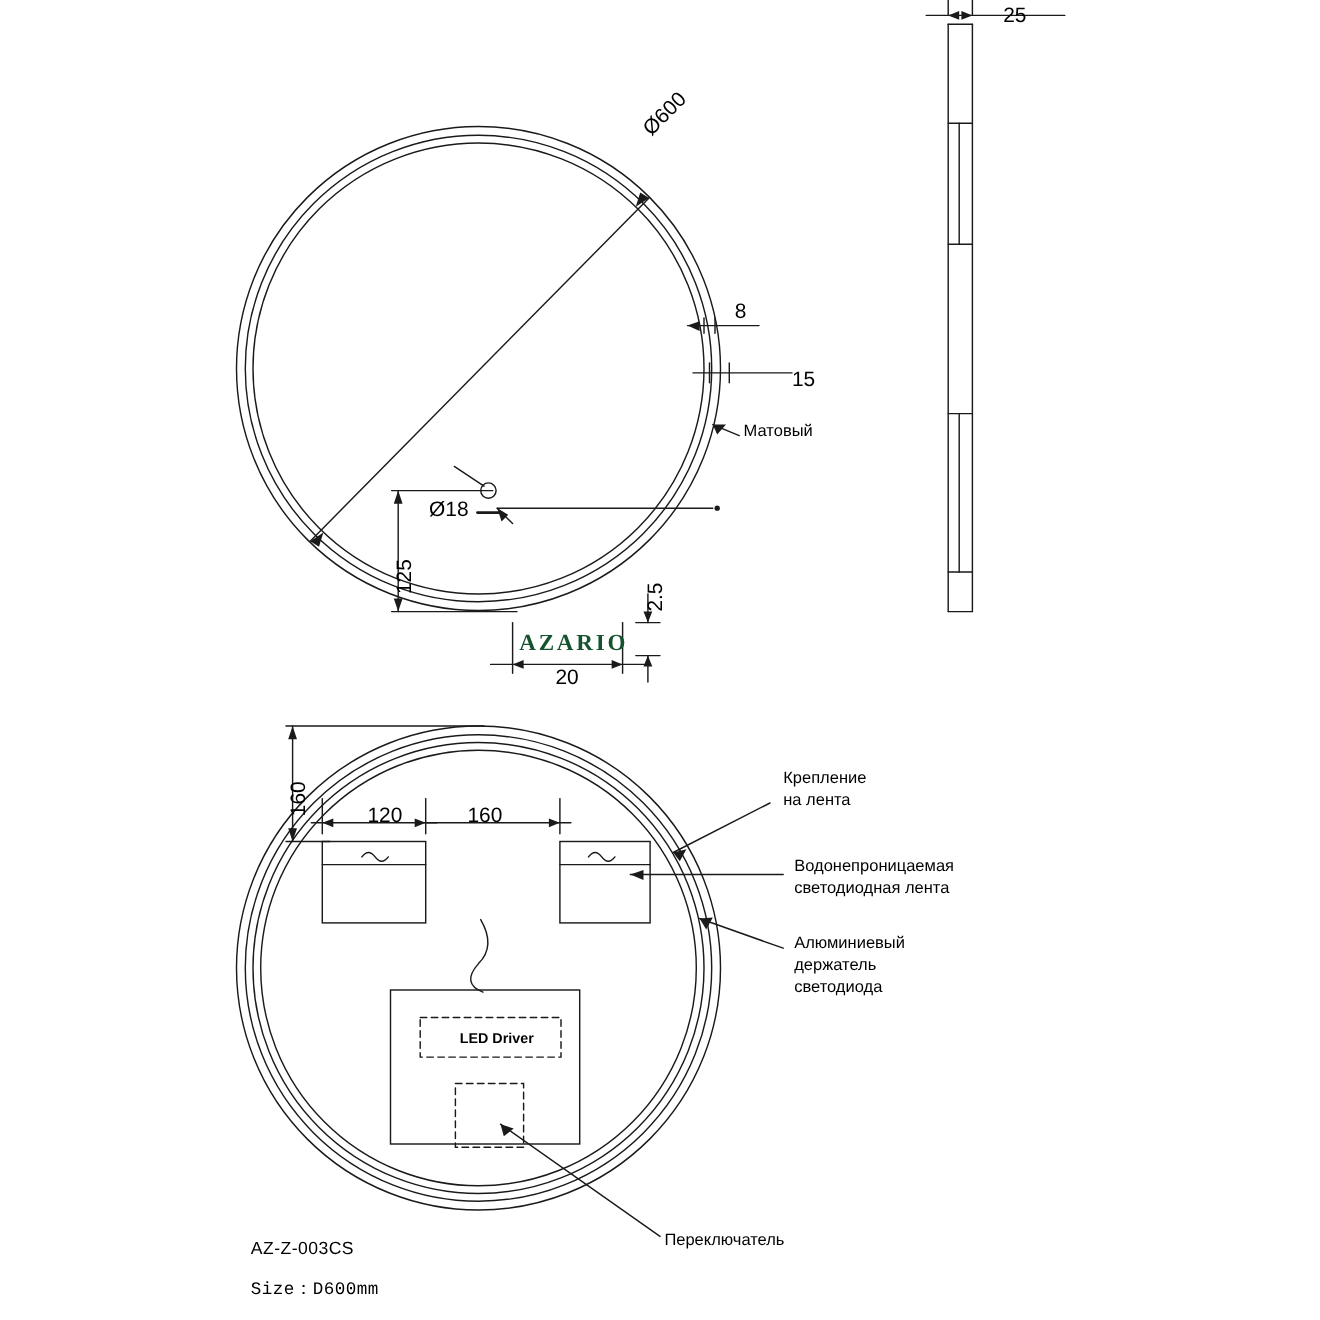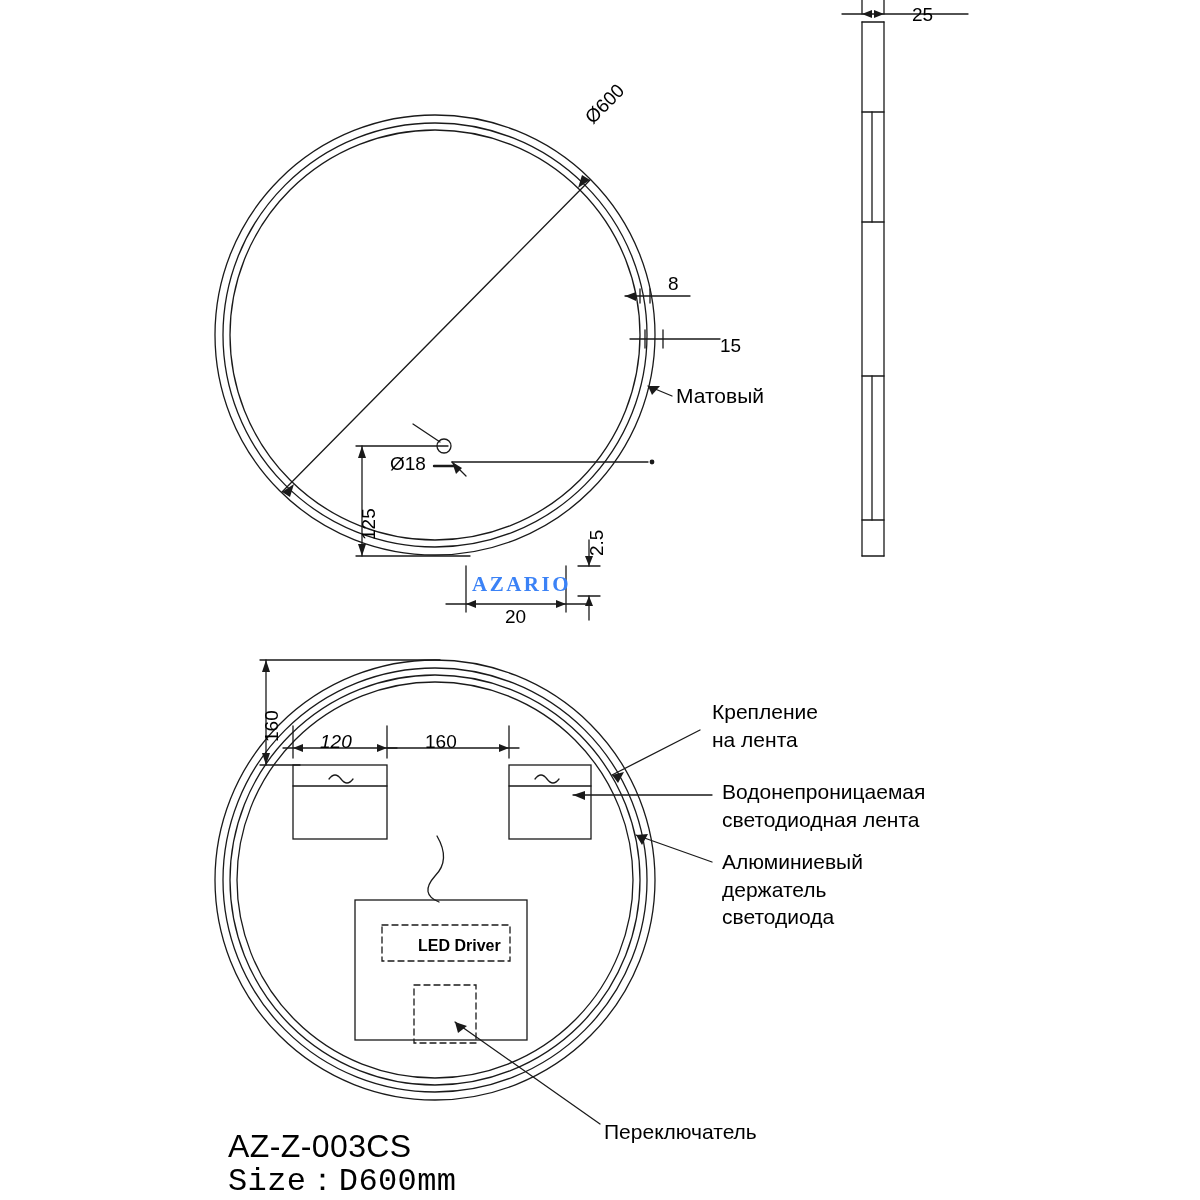--- a/index.html
+++ b/index.html
@@ -42,7 +42,7 @@
     transform-origin: left top;
   }
   .lbl.callout {
-    font-size: 21px;
+    font-size: 15px;
     line-height: 1.32;
   }
   .lbl.bigtitle {

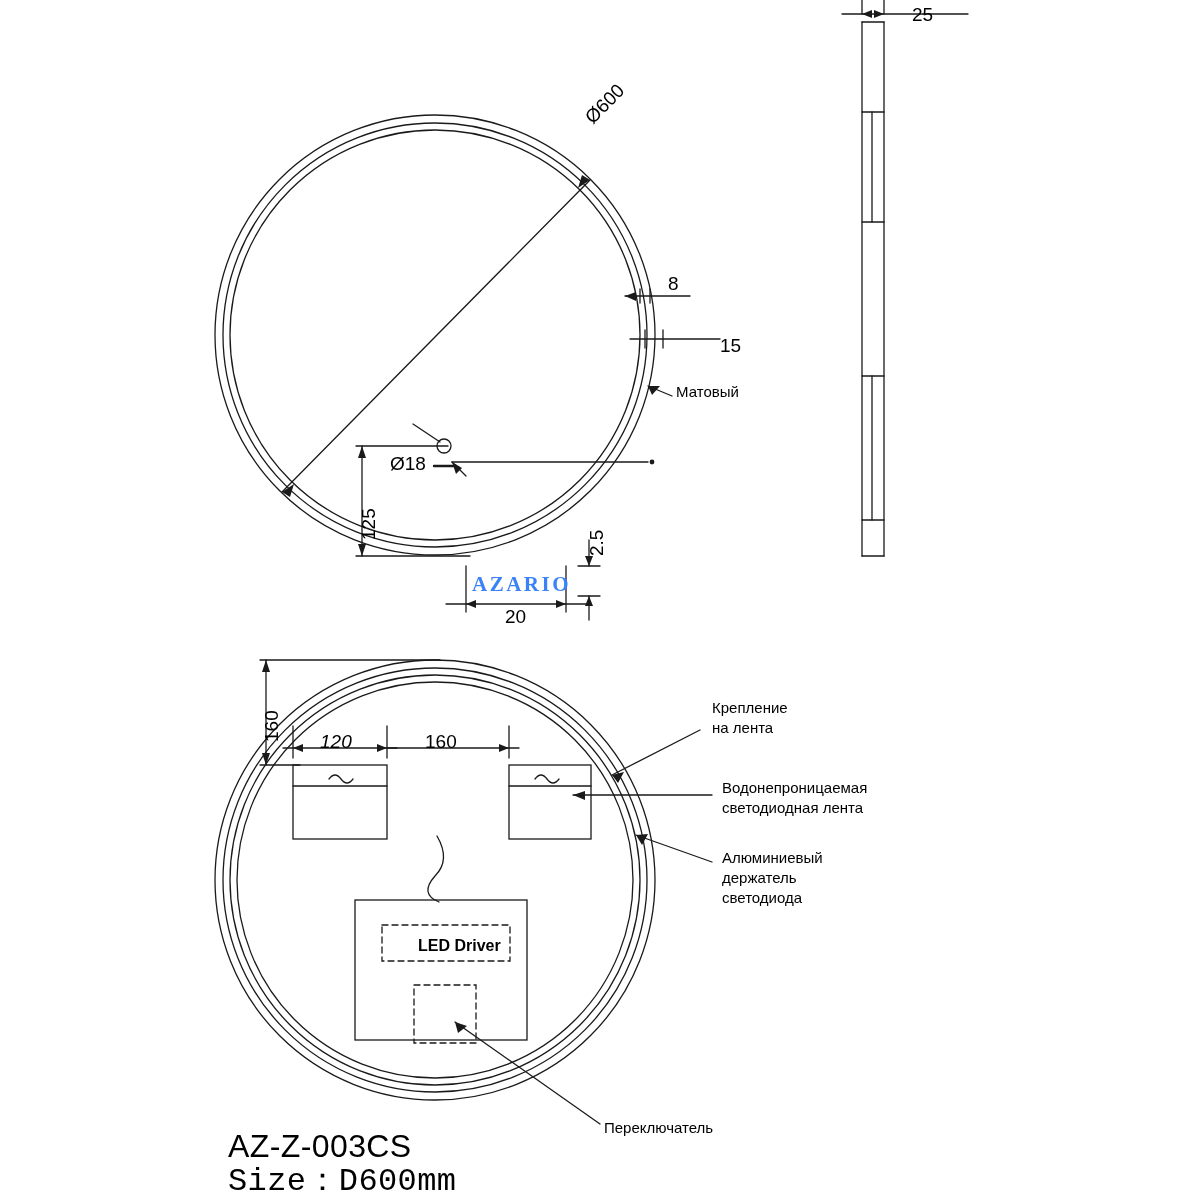--- a/index.html
+++ b/index.html
@@ -59,7 +59,7 @@
     font-weight: bold;
     font-size: 21px;
     letter-spacing: 2.5px;
-    color: #3b82f6;
+    color: #14532d;
   }
 </style>
 </head>

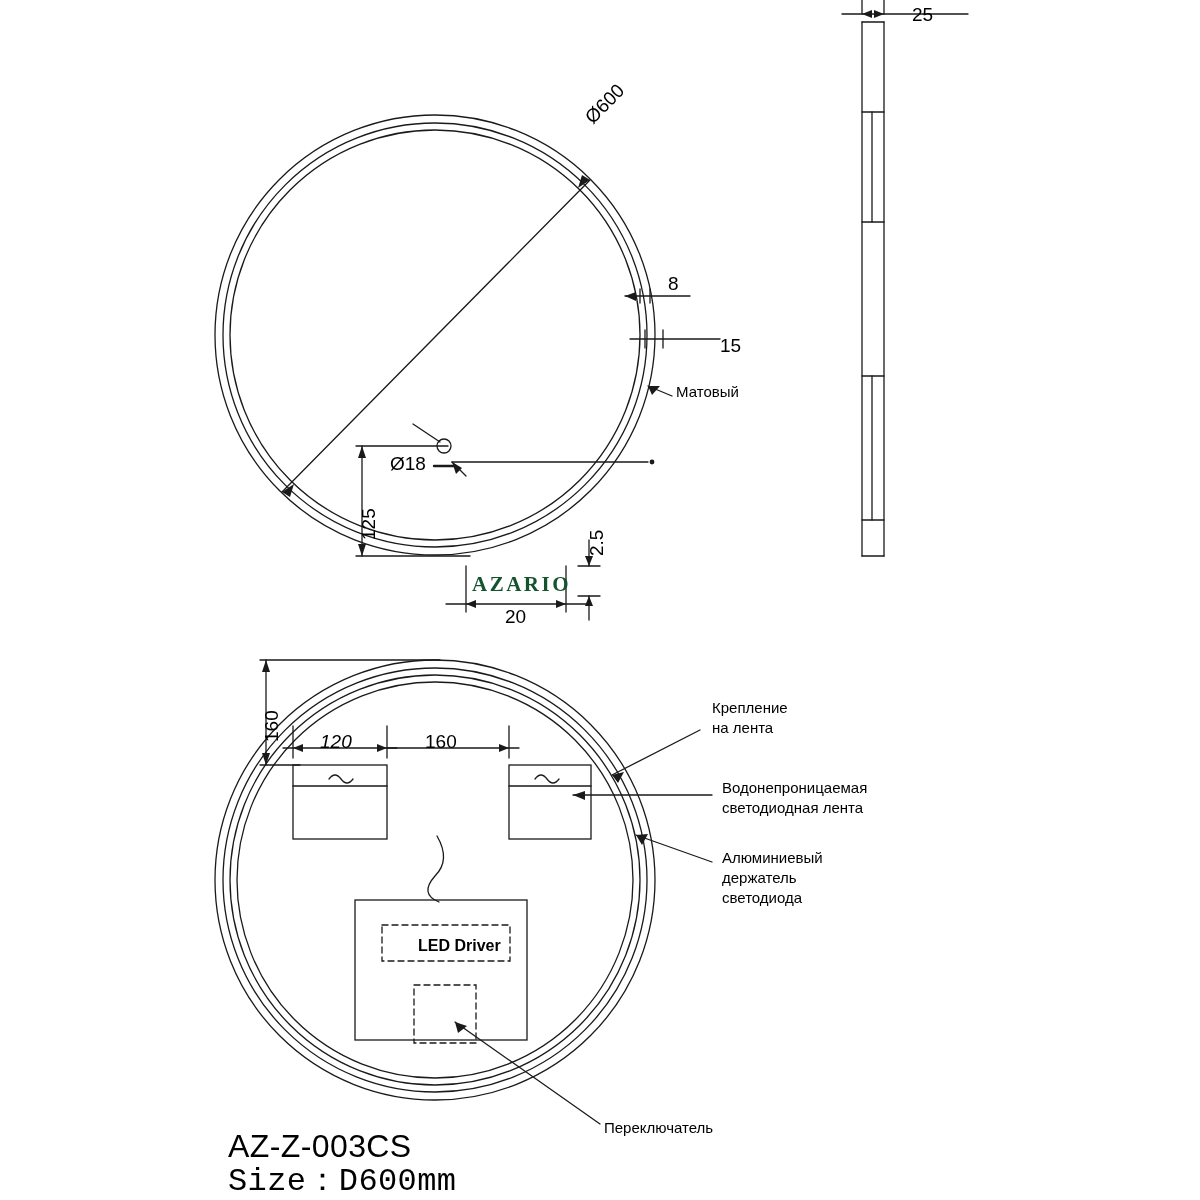--- a/index.html
+++ b/index.html
@@ -211,7 +211,7 @@
 
   <div class="lbl dim rot" style="left:260px; top:742px; transform:rotate(-90deg);">160</div>
 
-  <div class="lbl dim" style="left:320px; top:730px;font-style:italic;">120</div>
+  <div class="lbl dim" style="left:334px; top:730px;">120</div>
 
   <div class="lbl dim" style="left:425px; top:730px;">160</div>
 

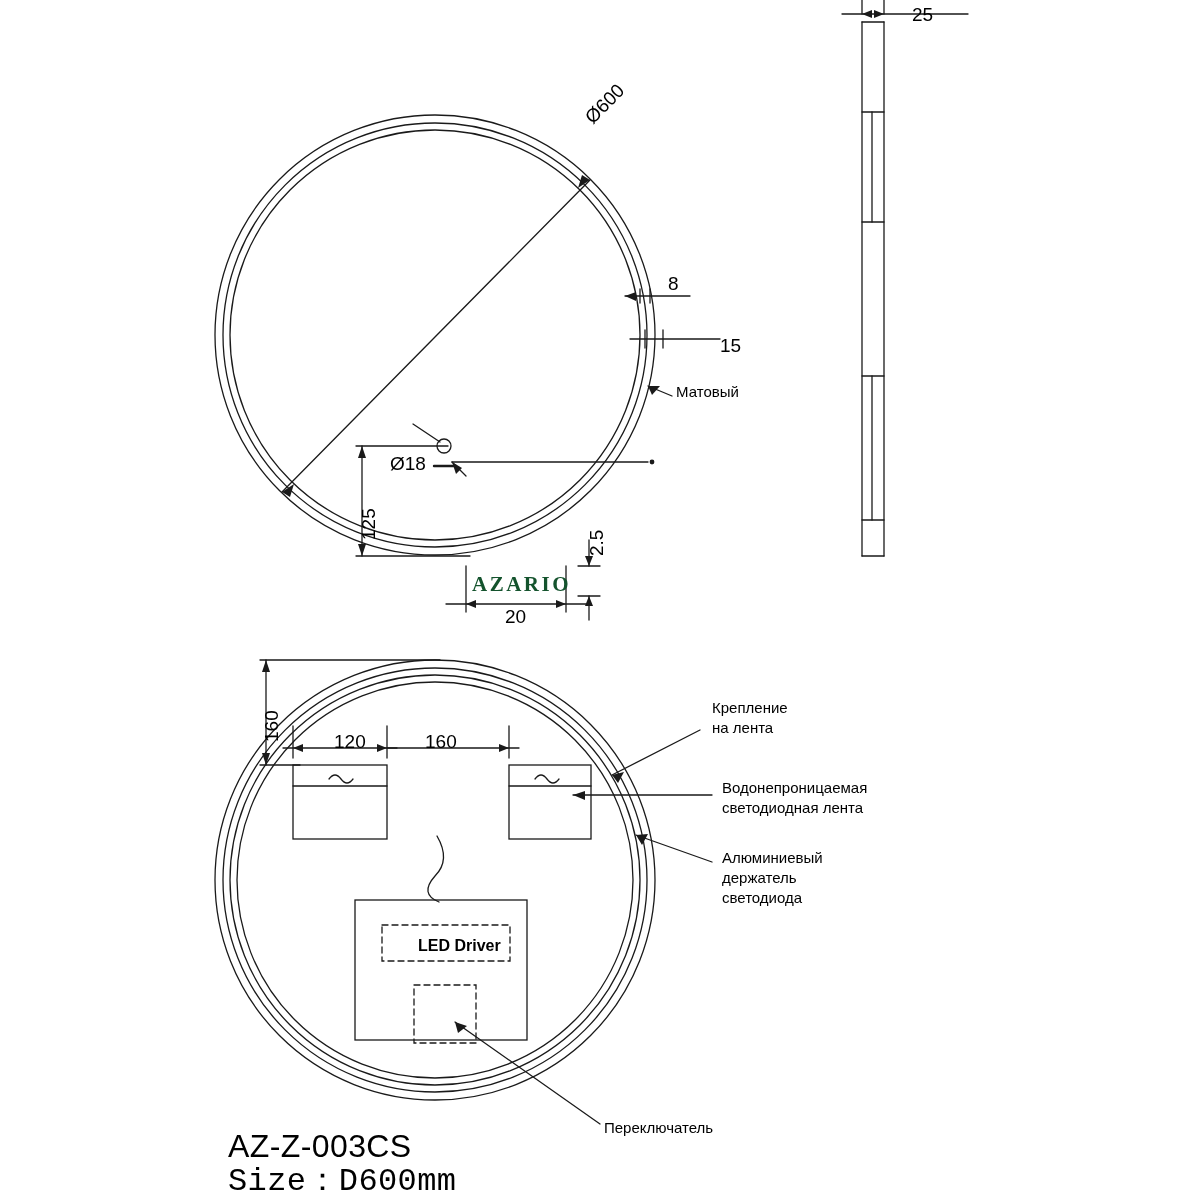--- a/index.html
+++ b/index.html
@@ -50,7 +50,7 @@
     letter-spacing: 0.4px;
   }
   .lbl.small {
-    font-size: 16px;
+    font-size: 13px;
     font-weight: bold;
   }
   .brandbox {

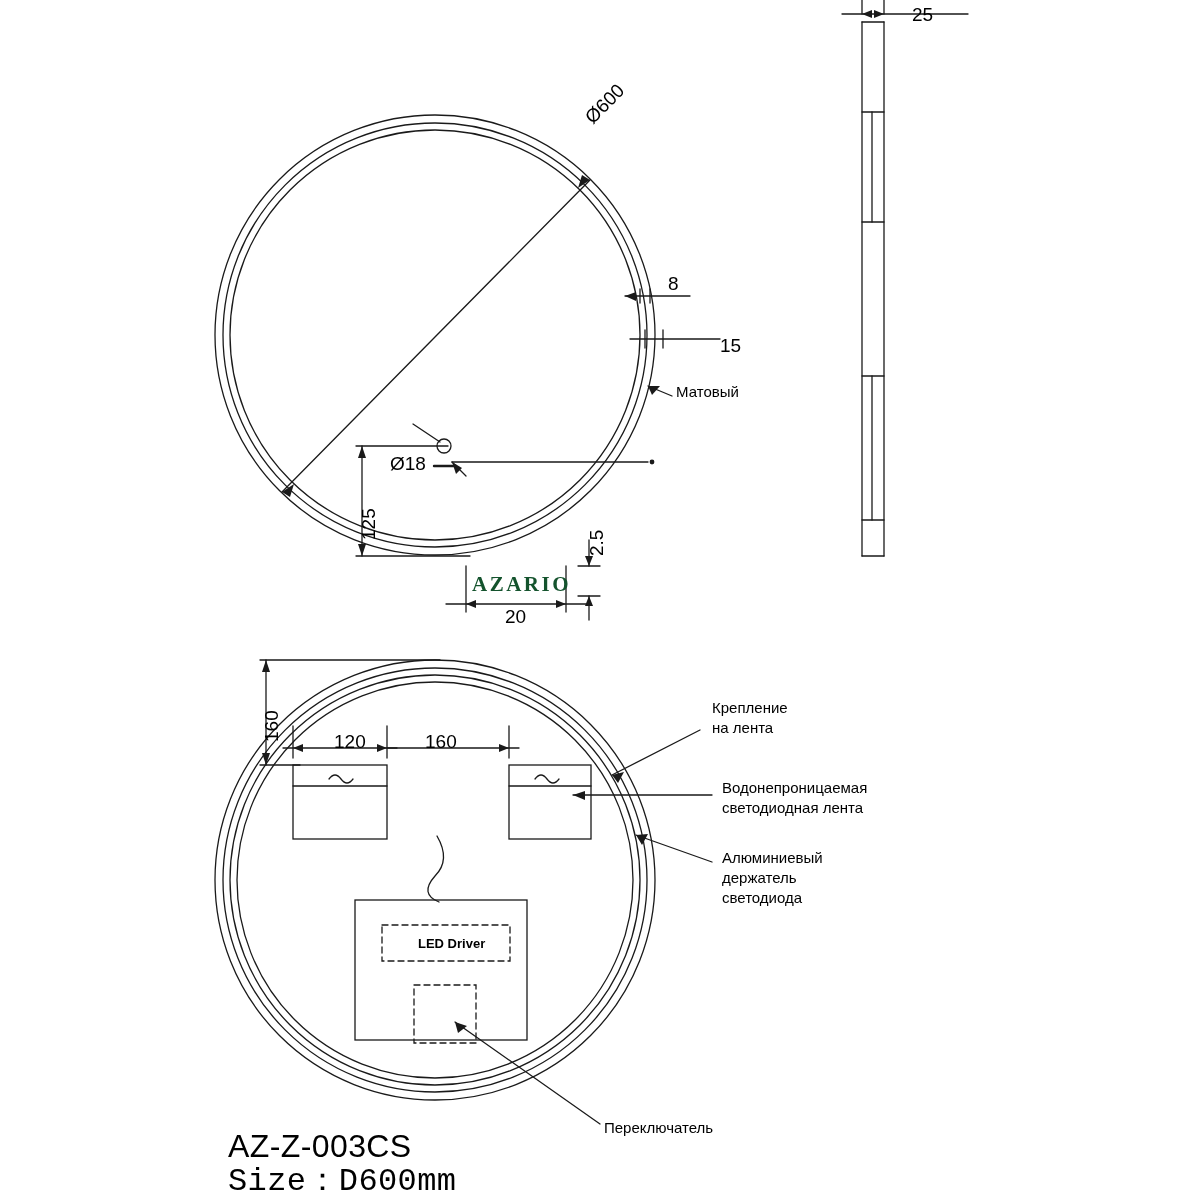--- a/index.html
+++ b/index.html
@@ -46,7 +46,7 @@
     line-height: 1.32;
   }
   .lbl.bigtitle {
-    font-size: 32px;
+    font-size: 16px;
     letter-spacing: 0.4px;
   }
   .lbl.small {

